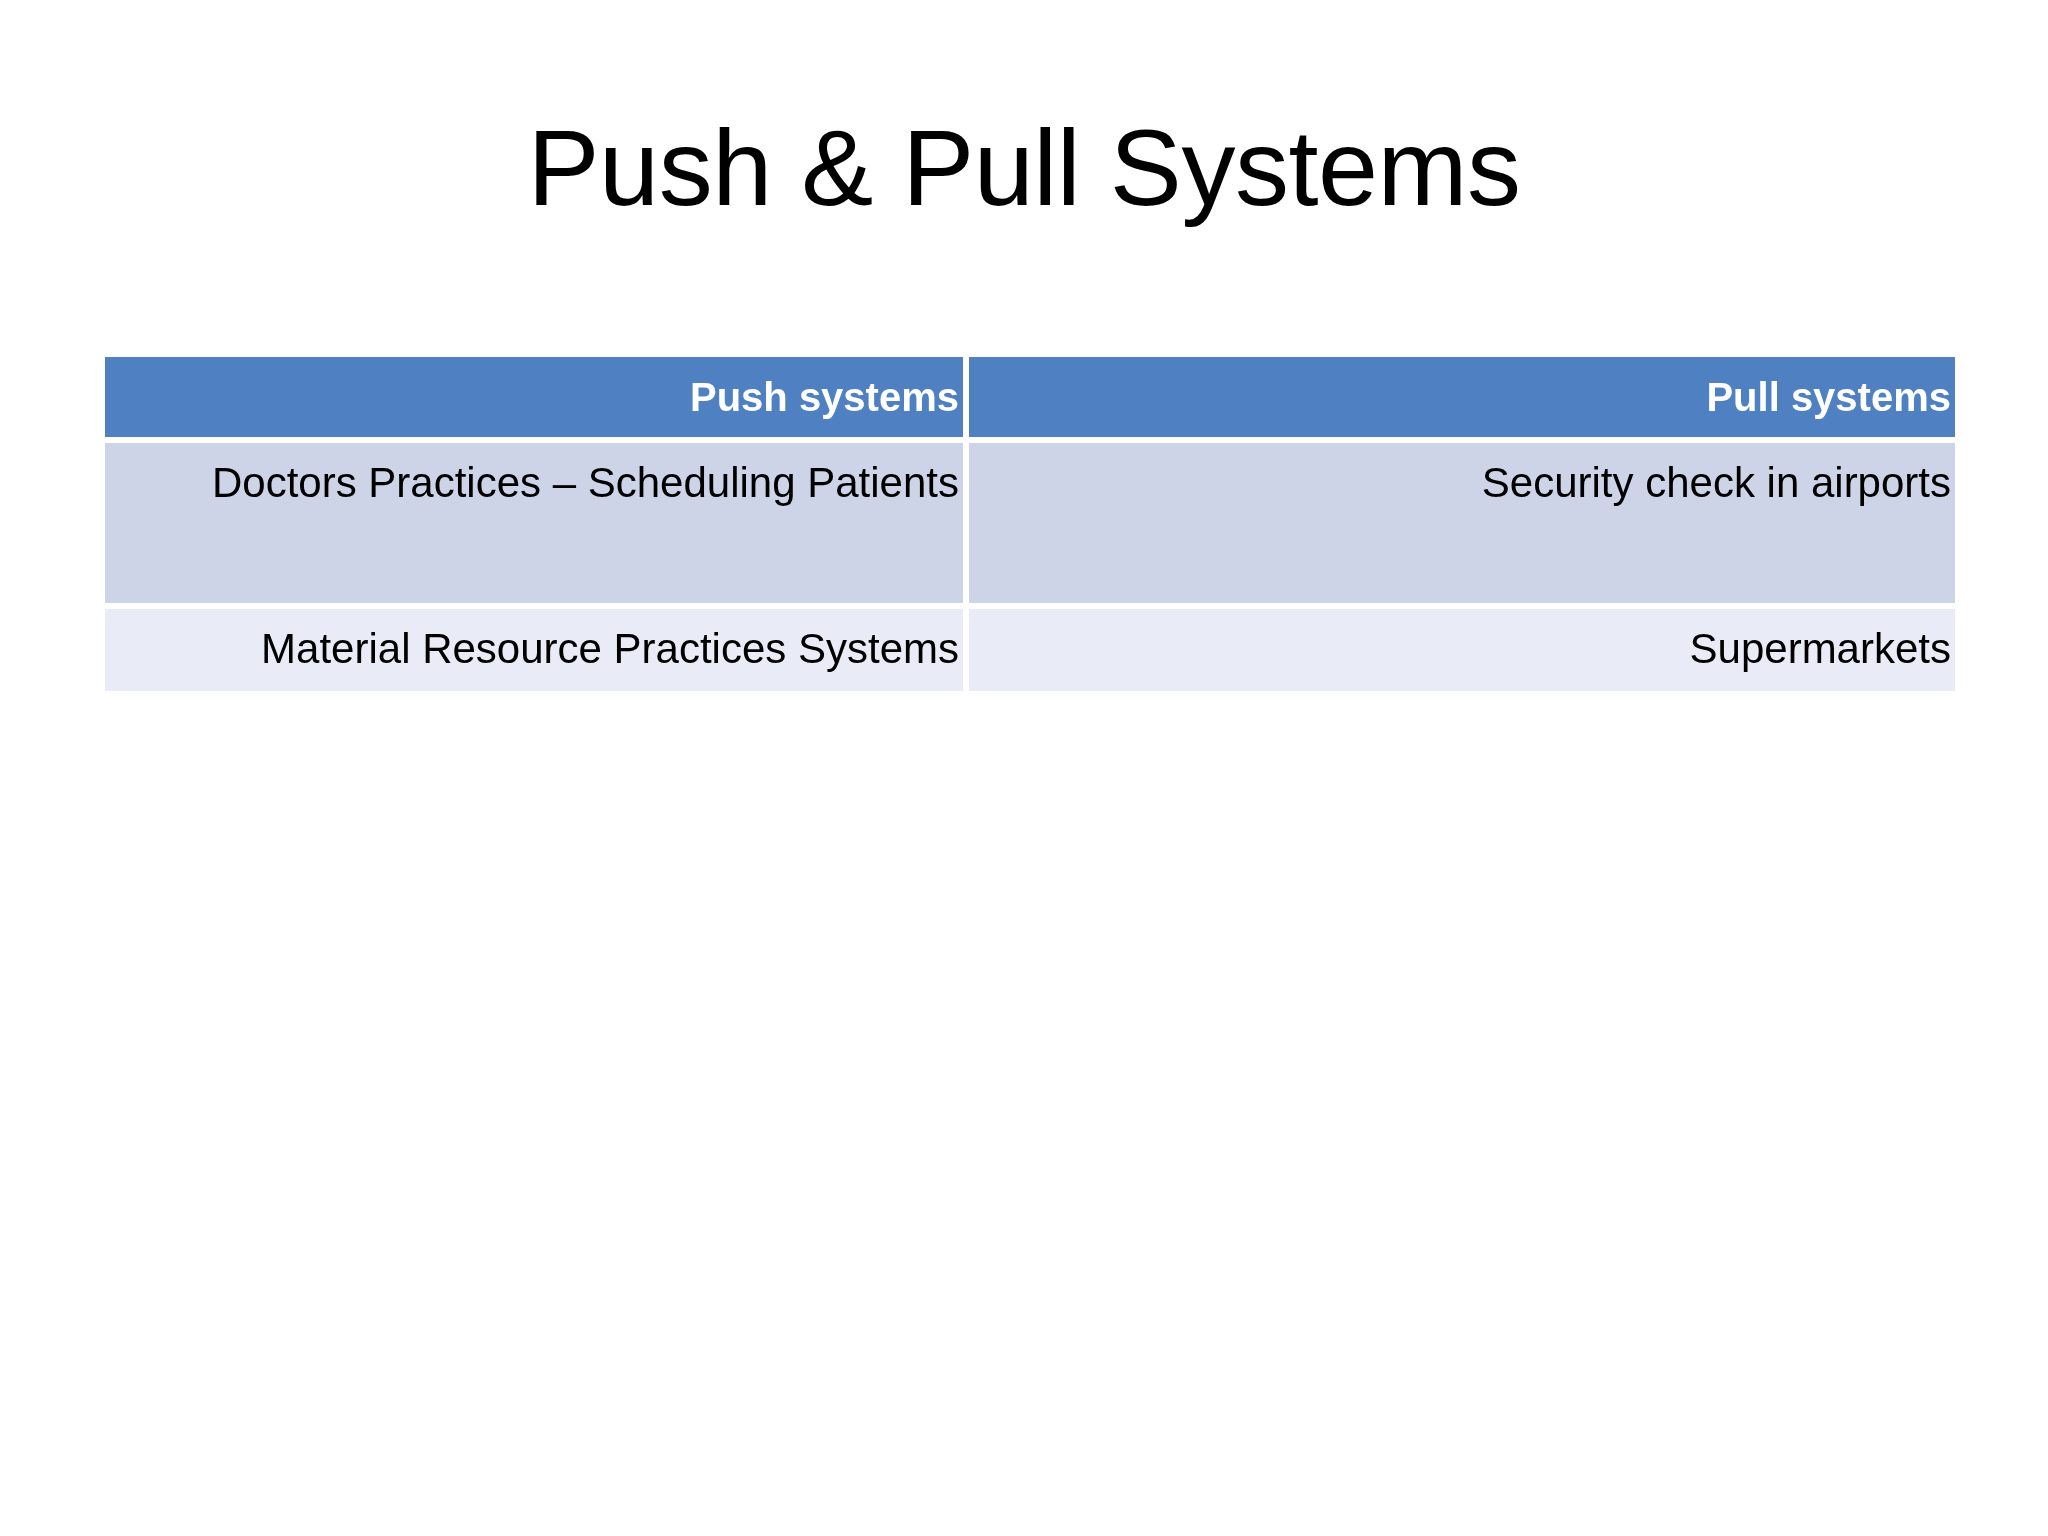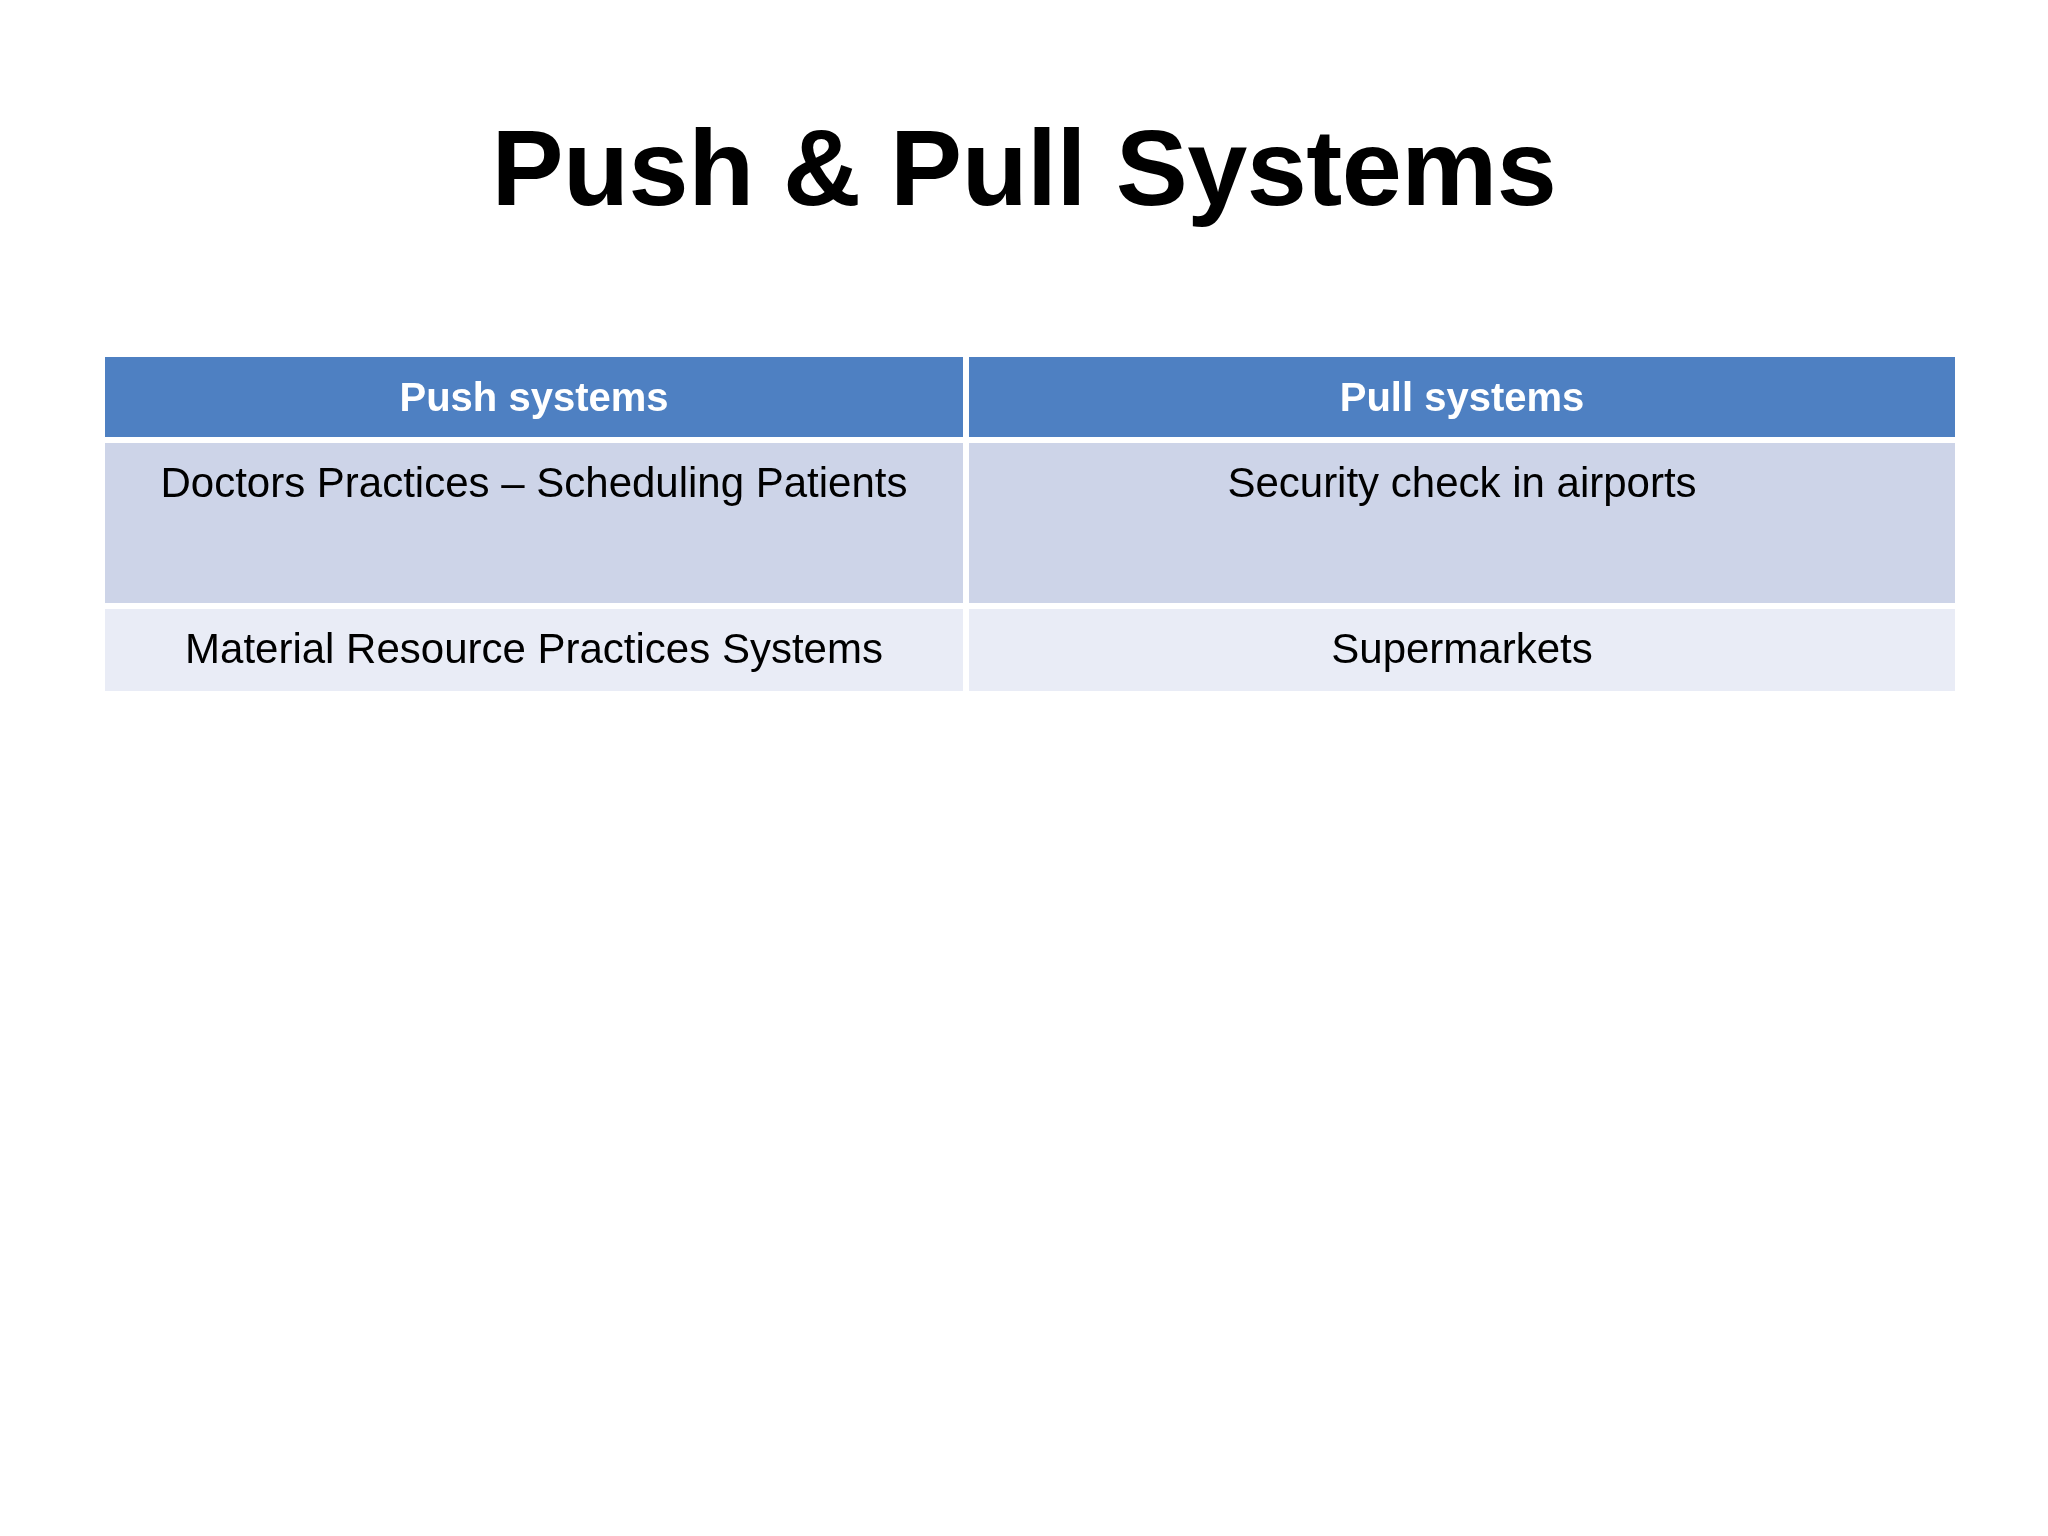--- a/index.html
+++ b/index.html
@@ -30,7 +30,7 @@
     text-align: center;
     font-size: 108px;
     line-height: 1.12;
-    font-weight: 700;
+    font-weight: 400;
     color: #000000;
     letter-spacing: -0.5px;
     white-space: nowrap;

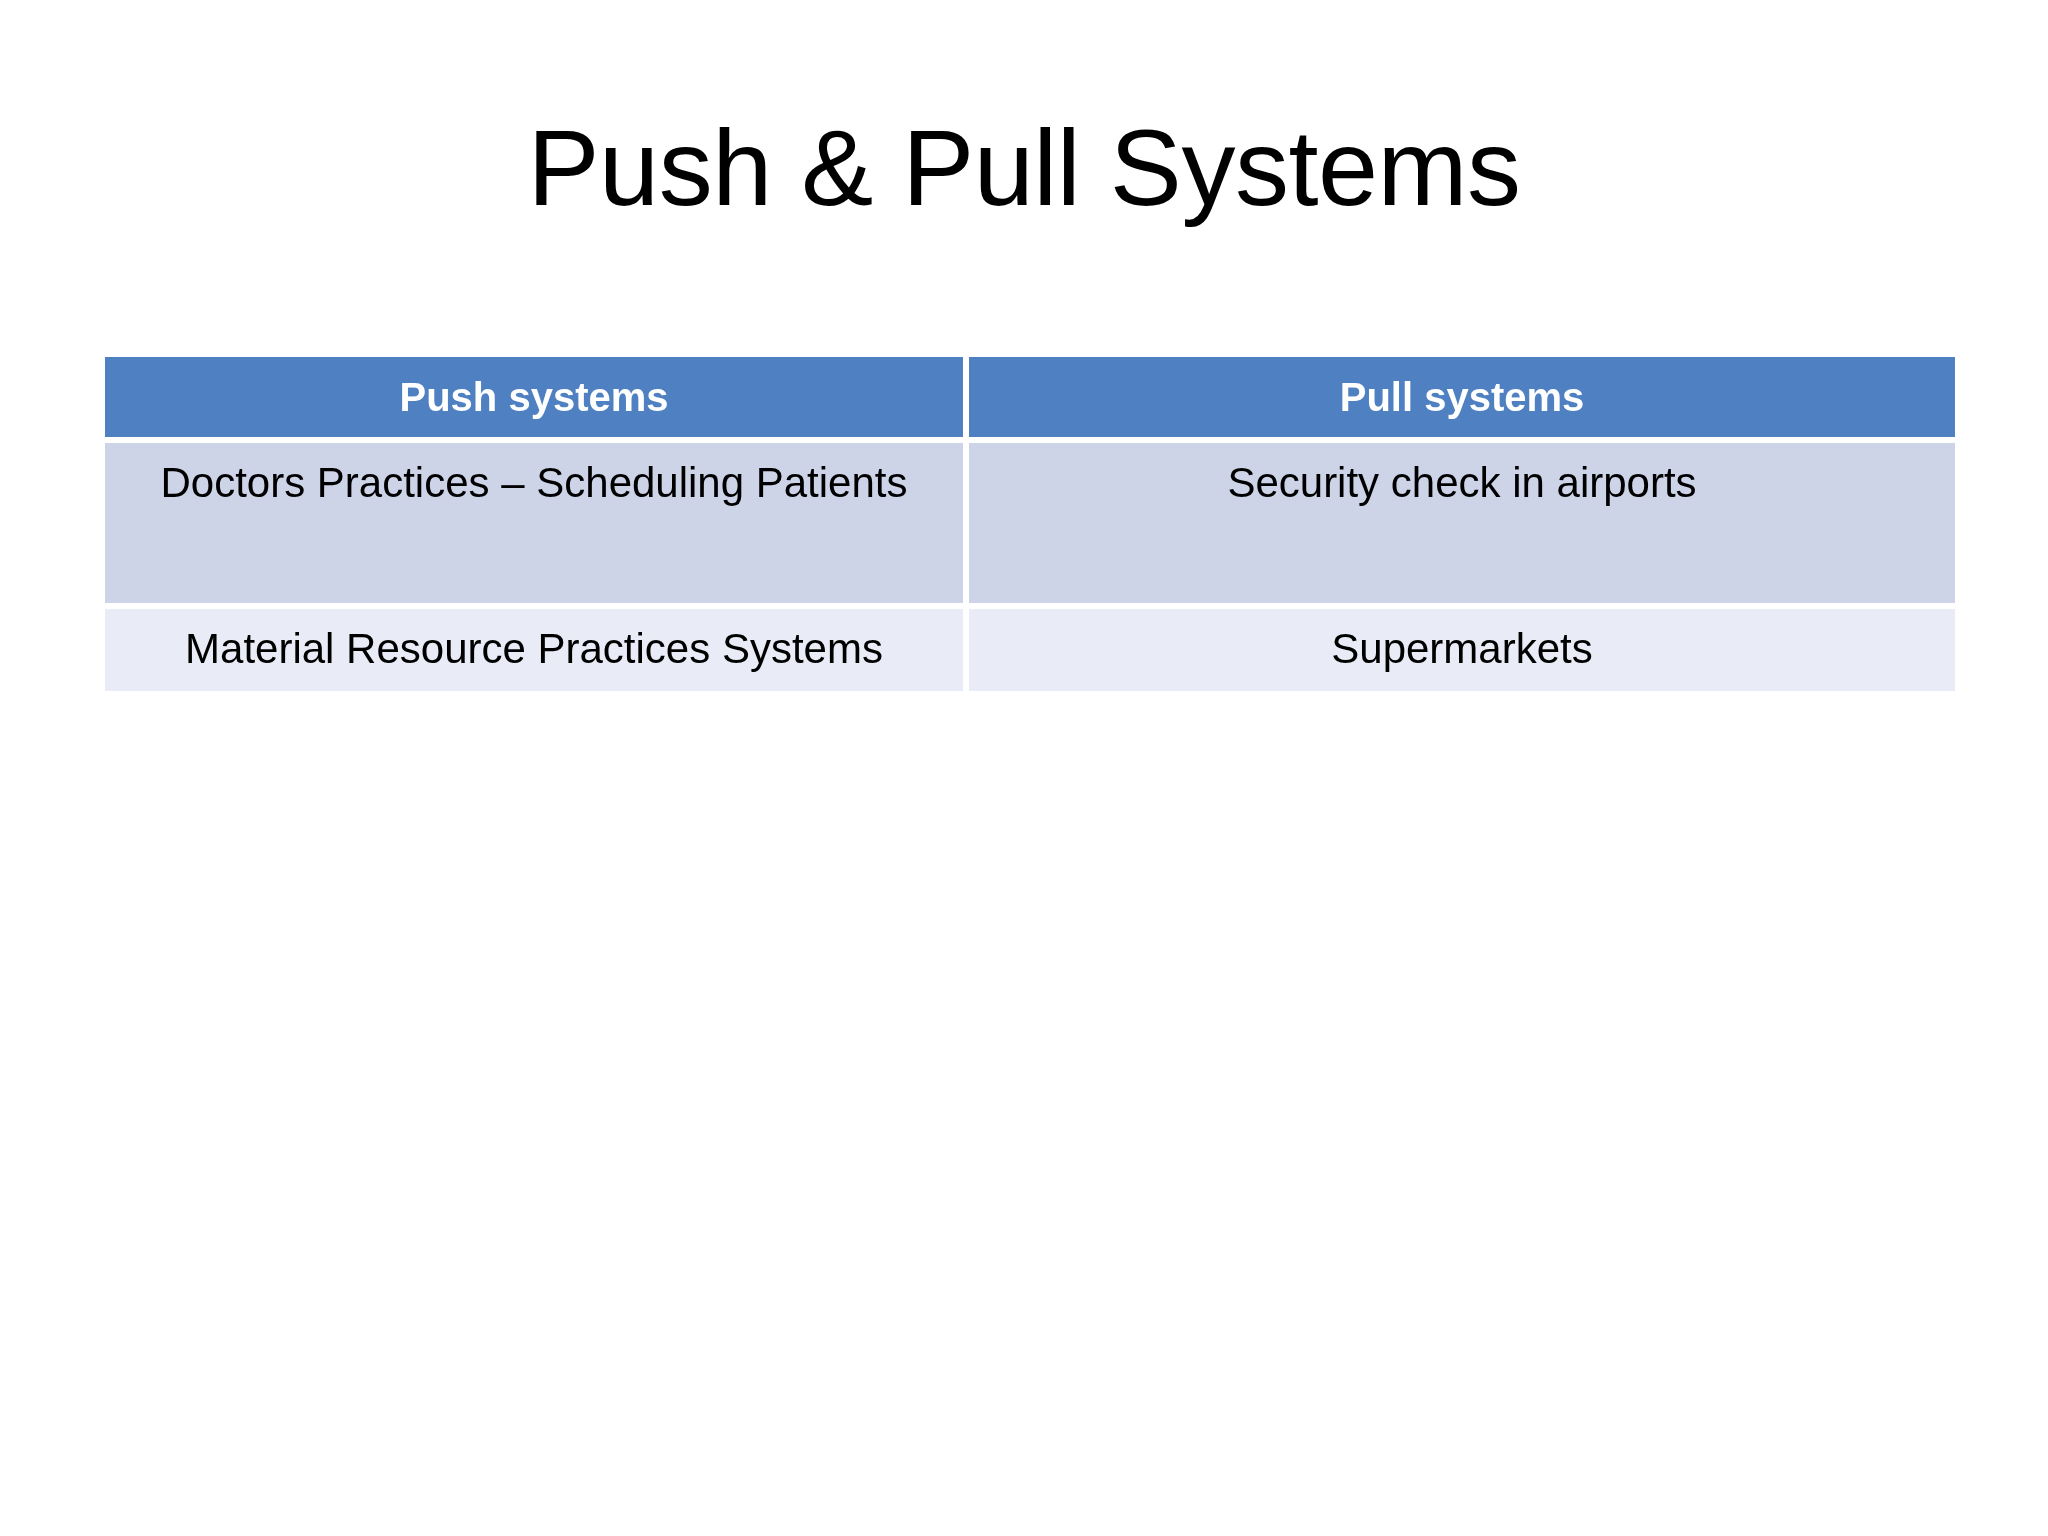--- a/index.html
+++ b/index.html
@@ -59,7 +59,7 @@
   table.ppt-table td {
     padding: 0 4px;
     vertical-align: top;
-    text-align: center;
+    text-align: right;
     font-weight: 400;
   }
 

